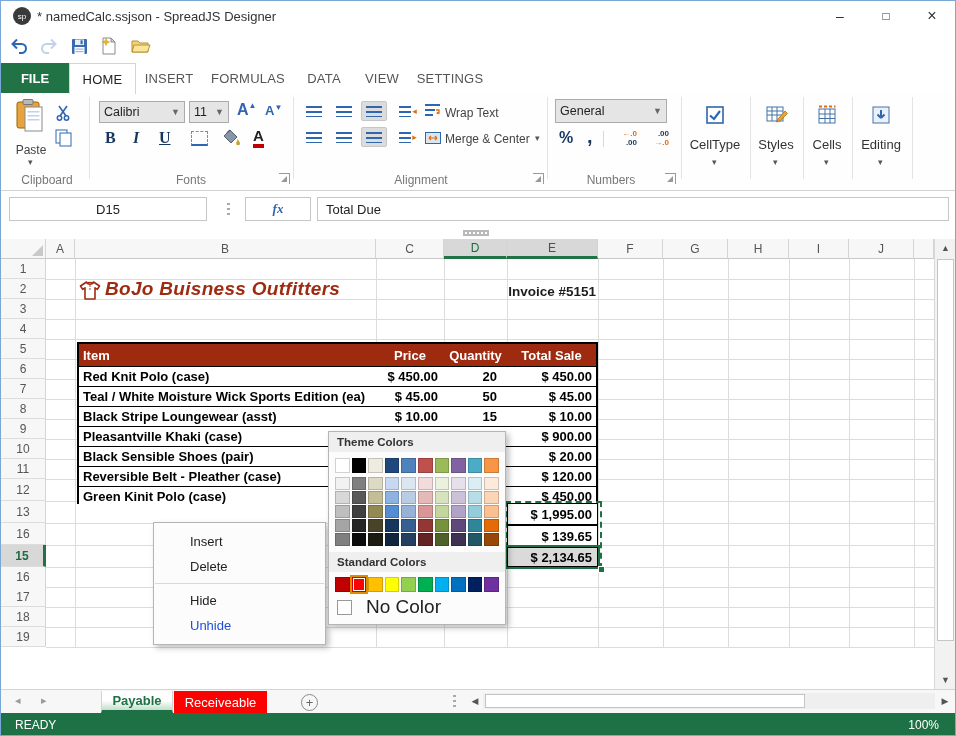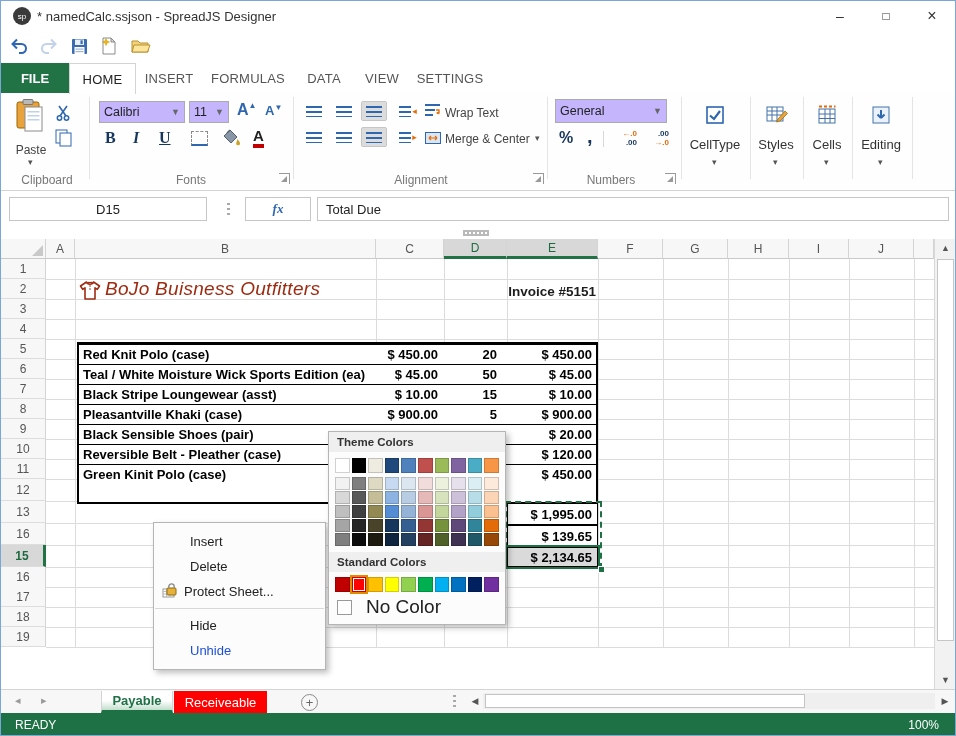--- a/index.html
+++ b/index.html
@@ -24,7 +24,7 @@
   .launcher{position:absolute;top:80px;width:11px;height:11px;border-left:1px solid #999;border-bottom:1px solid #999;transform:rotate(180deg)}
   .launcher:after{content:"";position:absolute;left:2px;top:2px;border:3px solid transparent;border-top-color:#999;border-left-color:#999}
   .ribbonlabel{position:absolute;font-size:12px;color:#444;white-space:nowrap}
-  .dd{position:absolute;border:1px solid #ABABAB;background:#c4b5fd;font-size:12.5px;color:#222;display:flex;align-items:center;padding:0 4px}
+  .dd{position:absolute;border:1px solid #ABABAB;background:#e5e5e5;font-size:12.5px;color:#222;display:flex;align-items:center;padding:0 4px}
   .dd .arr{margin-left:auto;color:#666;font-size:9px}
   .chip{position:absolute;width:26px;height:20px;display:flex;align-items:center;justify-content:center;border-radius:2px}
   .chip.selon{background:#DCDCDC;border:1px solid #C6C6C6}

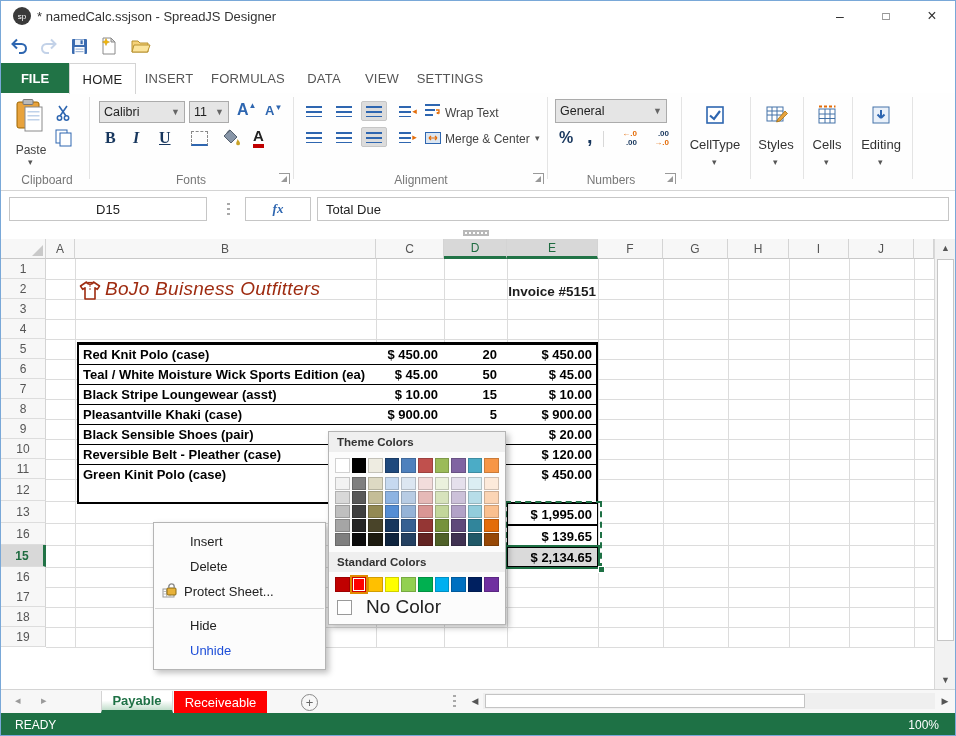--- a/index.html
+++ b/index.html
@@ -46,7 +46,7 @@
   .vline{position:absolute;width:1px;background:#DCDCDC}
   .hline{position:absolute;height:1px;background:#DCDCDC}
   
-  .brandtitle{position:absolute;left:104px;top:277px;font-size:19px;font-weight:normal;font-style:italic;color:#A32C12;letter-spacing:.3px}
+  .brandtitle{position:absolute;left:104px;top:277px;font-size:19px;font-weight:bold;font-style:italic;color:#A32C12;letter-spacing:.3px}
   .invoiceno{position:absolute;left:455px;top:283px;width:140px;text-align:right;font-size:13.5px;color:#1c1c1c;font-weight:600}
   .invtable{position:absolute;left:76px;top:341px;width:521px;height:162px;border:2px solid #000;background:#fff}
   .invhead{display:flex;height:22px;background:#9E2B10;color:#fff;font-size:13px;font-weight:bold;align-items:center}

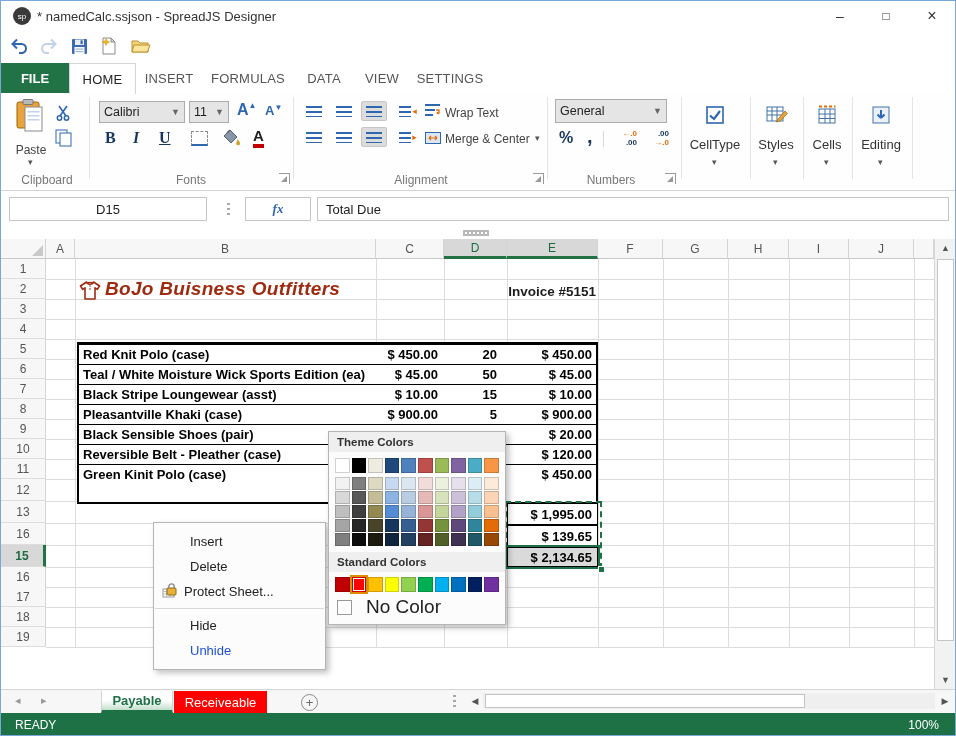--- a/index.html
+++ b/index.html
@@ -397,6 +397,12 @@
   <div class="invoiceno">Invoice #5151</div>
 
   <div class="invtable" id="invtable">
+      <div class="invhead" style="background: rgb(158, 43, 16);">
+        <span class="c-item">Item</span>
+        <span class="c-price hc">Price</span>
+        <span class="c-qty hc">Quantity</span>
+        <span class="c-total hc">Total Sale</span>
+      </div>
       <div class="invrow">
         <span class="c-item">Red Knit Polo (case)</span>
         <span class="c-price">$ 450.00</span>

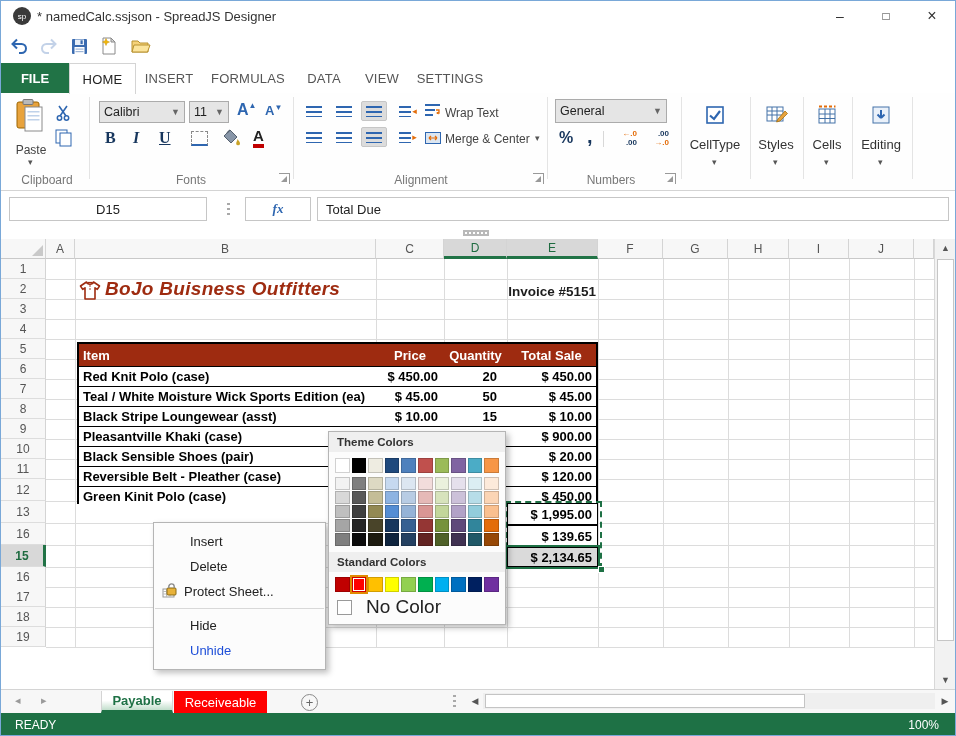--- a/index.html
+++ b/index.html
@@ -467,15 +467,6 @@
       <div class="menuitem">
         <span>Delete</span>
       </div>
-      <div class="menuitem" style="padding-left: 30px;">
-        <span class="micon"><svg width="16" height="15" viewBox="0 0 16 15">
-            <rect x="1" y="6" width="11" height="8" fill="#fff" stroke="#999"></rect>
-            <path d="M1 8.5h11M1 11h11M4.5 6v8M8 6v8" stroke="#bbb"></path>
-            <rect x="5" y="5" width="9" height="7" rx="1" fill="#E8B23A" stroke="#8a6a14"></rect>
-            <path d="M6.8 5V3.6a2.7 2.7 0 0 1 5.4 0V5" fill="none" stroke="#8a8a8a" stroke-width="1.4"></path>
-          </svg></span>
-        <span>Protect Sheet...</span>
-      </div>
       <div class="menusep"></div>
       <div class="menuitem">
         <span>Hide</span>

